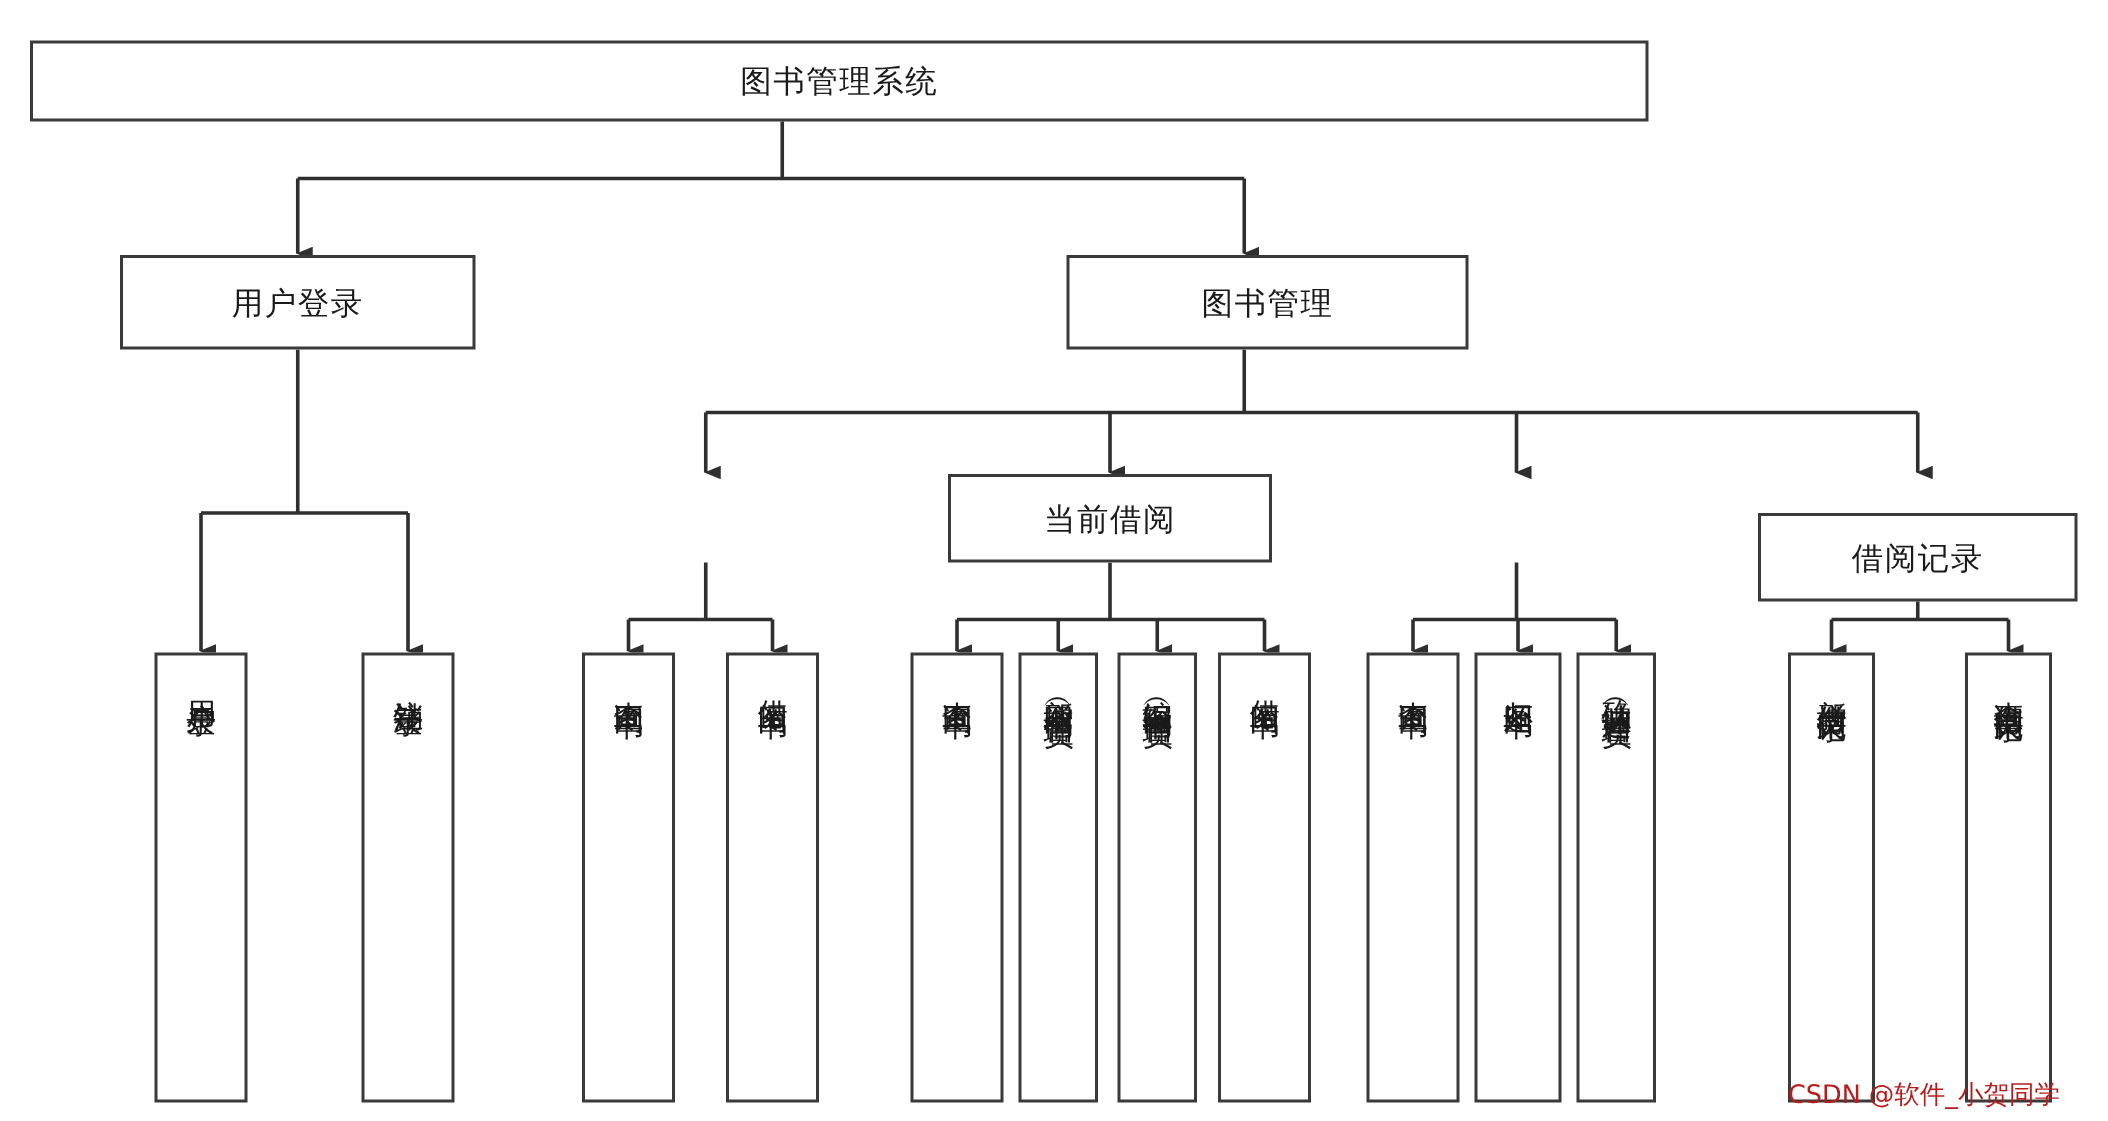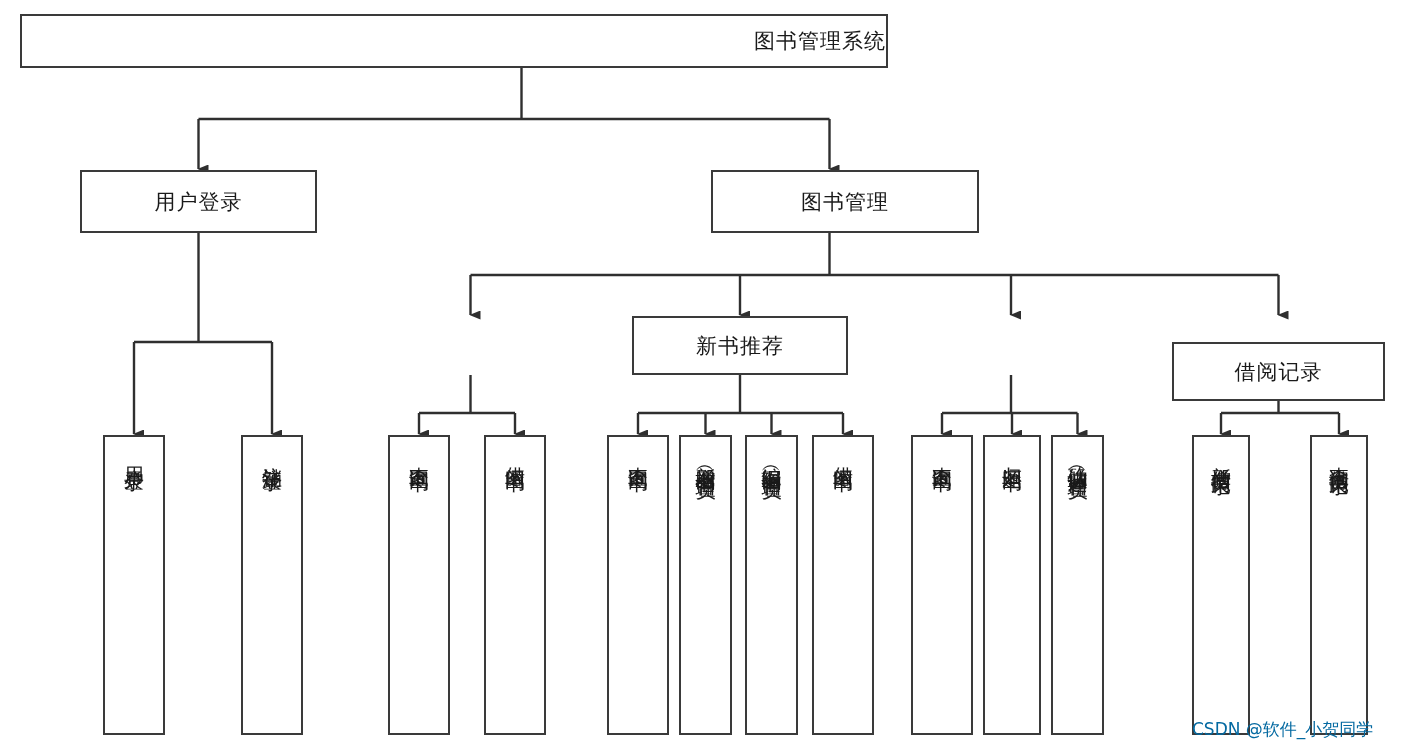--- a/index.html
+++ b/index.html
@@ -113,7 +113,7 @@
       </g>
   </svg>
 
-  <div class="node" style="left: 20px; top: 14px; width: 868px; height: 54px; justify-content: flex-end;">
+  <div class="node" style="left: 20px; top: 27px; width: 1079px; height: 54px;">
     <span class="htext">图书管理系统</span>
   </div>
 

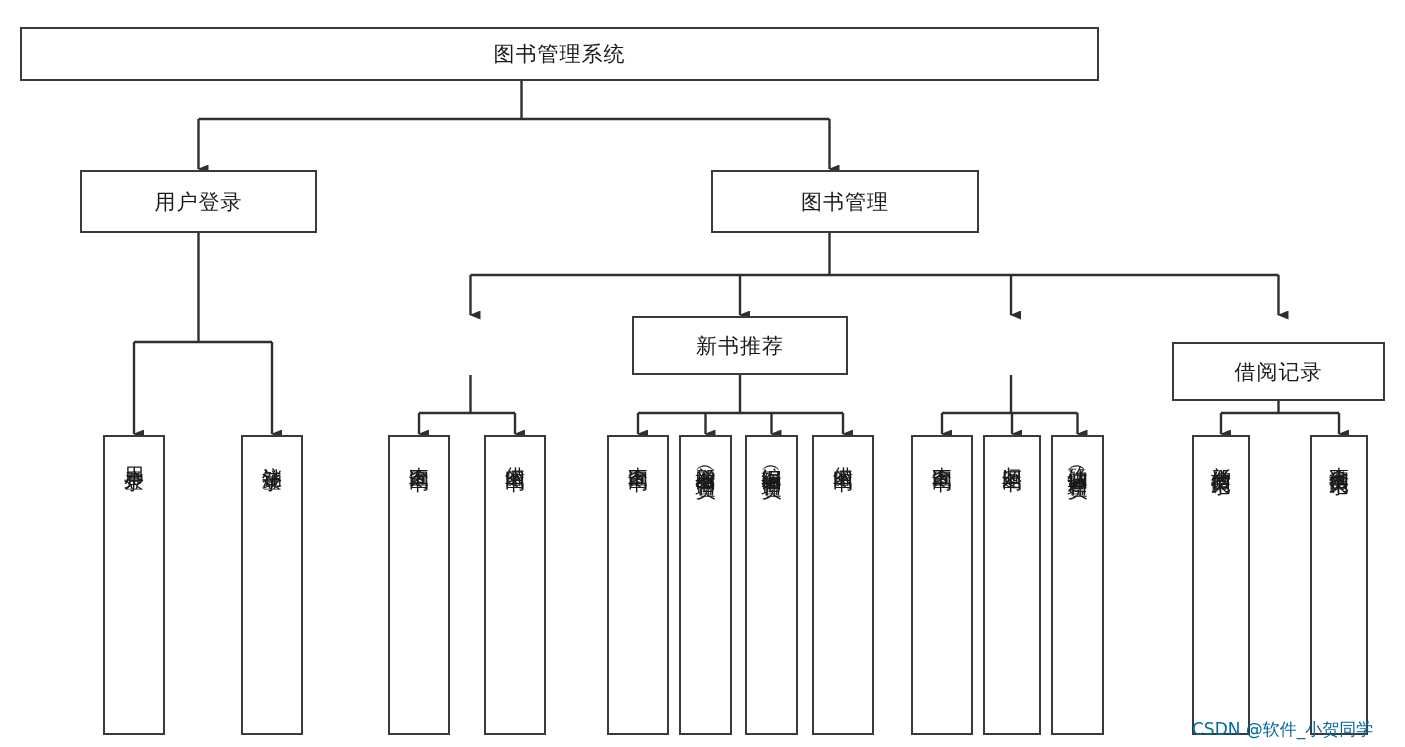--- a/index.html
+++ b/index.html
@@ -125,7 +125,7 @@
   </div>
 
   <div class="node" style="left: 632px; top: 316px; width: 216px; height: 59px;">
-    <span class="htext">新书推荐</span>
+    <span class="htext">当前借阅</span>
   </div>
   <div class="node" style="left: 1172px; top: 316px; width: 213px; height: 59px; margin-top: 26px;">
     <span class="htext">借阅记录</span>

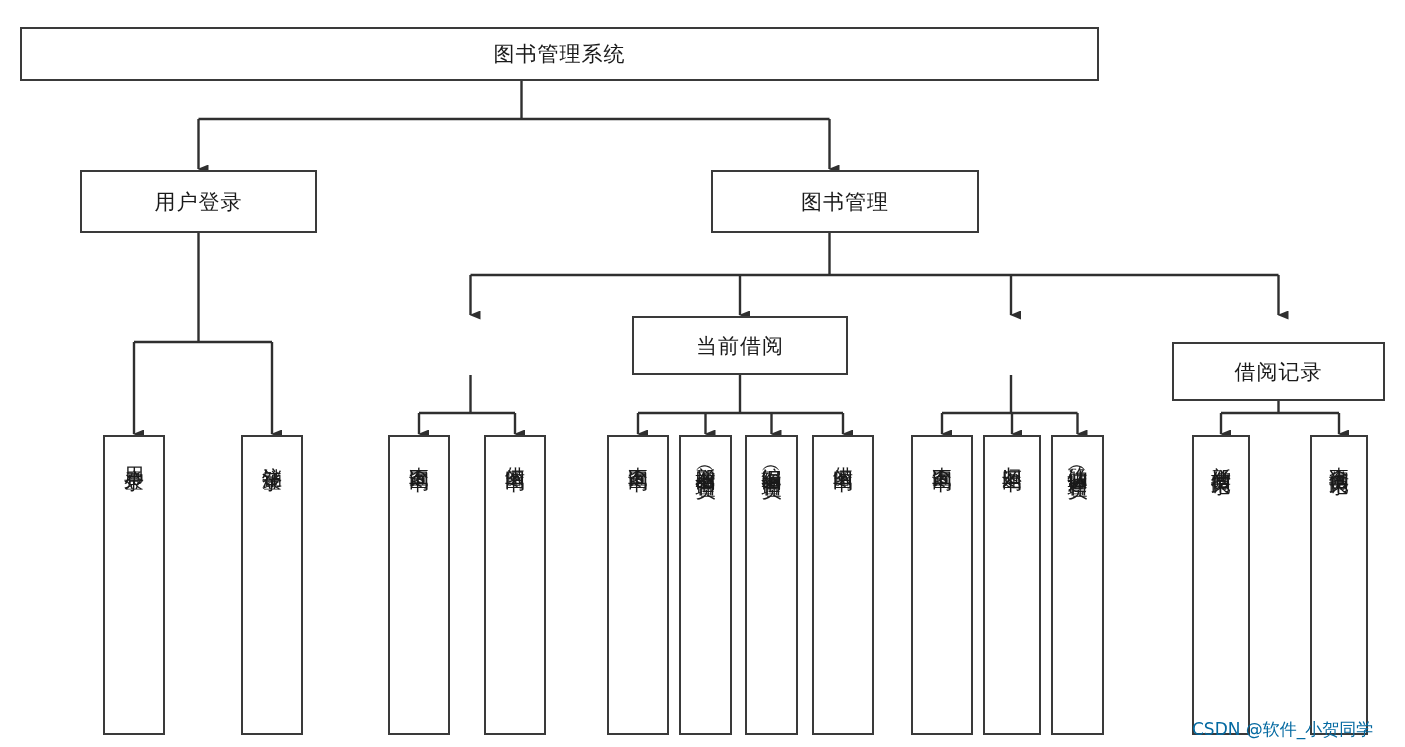--- a/index.html
+++ b/index.html
@@ -60,7 +60,7 @@
     left: 1192px;
     top: 718px;
     font-size: 17px;
-    color: #0369a1;
+    color: #b91c1c;
     white-space: nowrap;
     z-index: 5;
   }

